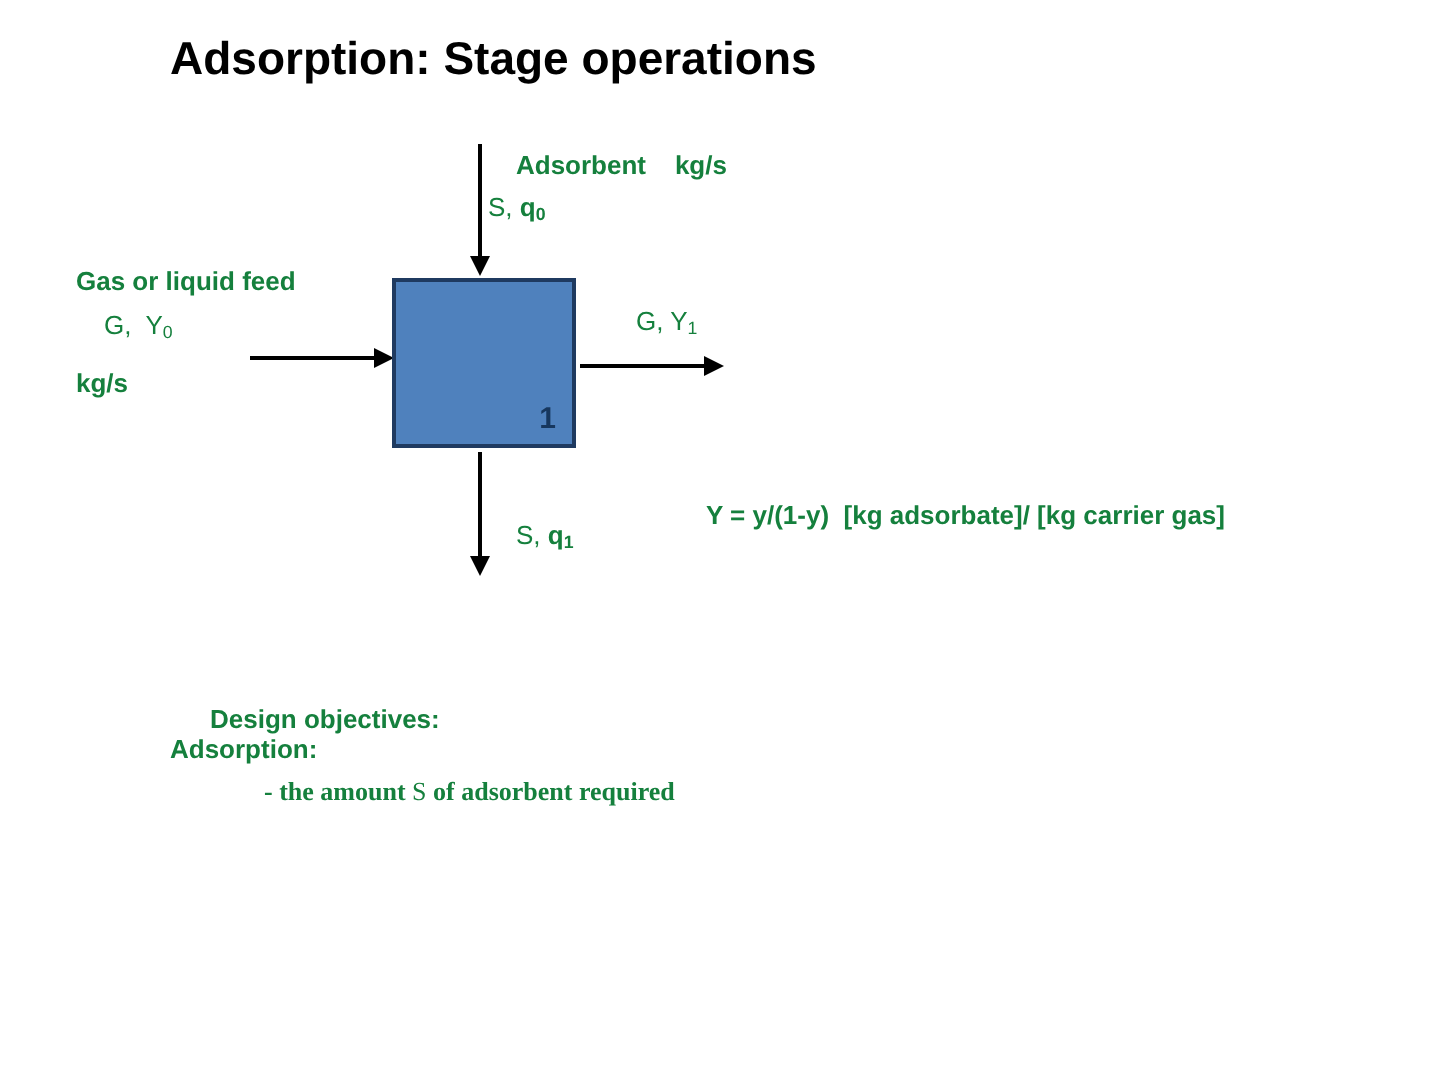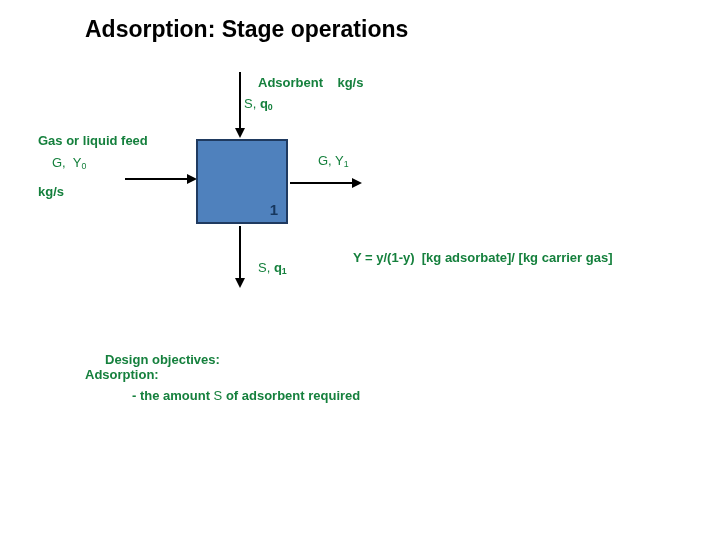--- a/index.html
+++ b/index.html
@@ -108,7 +108,7 @@
 
   <div class="abs txt bold" style="left:105px; top:324px;margin-top:28px;">Design objectives:</div>
   <div class="abs txt bold" style="left:85px; top:367px;text-align:right;">Adsorption:</div>
-  <div class="abs txt bold" style="left:132px; top:388px;"><span class="bold pre">- the amount </span><span class="reg">S</span><span class="bold pre"> of adsorbent required</span></div>
+  <div class="abs txt bold" style="left:132px; top:388px;font-family:Liberation Serif, serif;"><span class="bold pre">- the amount </span><span class="reg">S</span><span class="bold pre"> of adsorbent required</span></div>
 
 </div>
 

